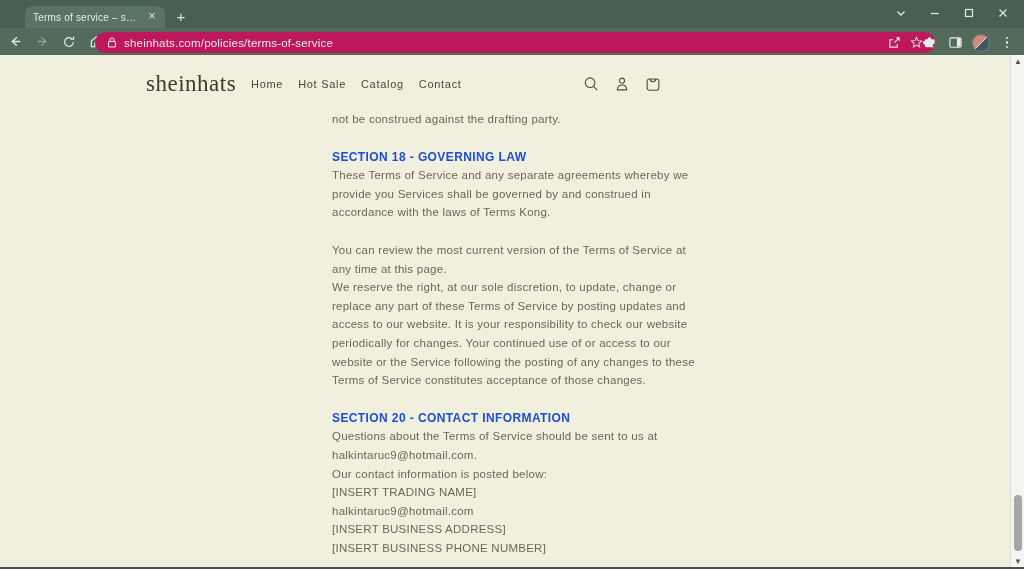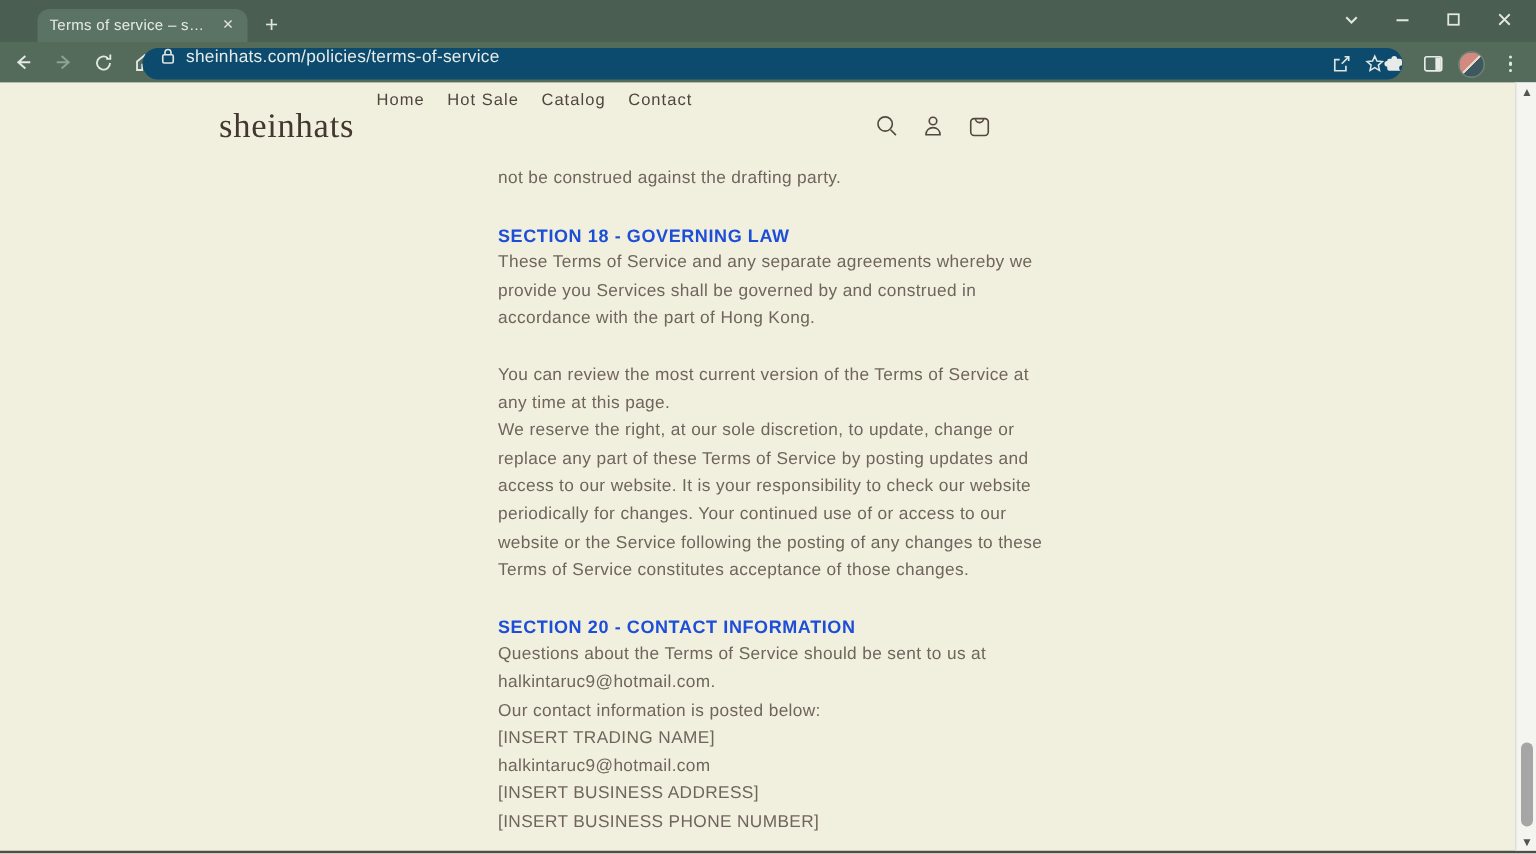--- a/index.html
+++ b/index.html
@@ -20,8 +20,8 @@
   .toolbar { position:absolute; top:28px; left:0; width:1024px; height:27px; background:#546b5c; display:flex; align-items:center; }
   .navbtn { width:24px; height:22px; margin-left:3px; display:flex; align-items:center; justify-content:center; color:#e3e8e3; border-radius:50%; }
   .navbtn.dim { color:#8da294; }
-  .urlbar { position:absolute; left:95px; top:32px; width:840px; height:21px; background:#0c4a6e; border-radius:11px;
-            display:flex; align-items:flex-start; padding:0 8px; }
+  .urlbar { position:absolute; left:95px; top:32px; width:840px; height:21px; background:#be185d; border-radius:11px;
+            display:flex; align-items:center; padding:0 8px; }
   .lock { color:#dfe5df; margin:0 7px 0 4px; display:flex; }
   .url-text { font-size:11.5px; color:#e8ece8; letter-spacing:.2px; flex:1; white-space:nowrap; overflow:hidden; }
   .omni-icon { width:22px; height:20px; display:flex; align-items:center; justify-content:center; color:#dfe5df; }

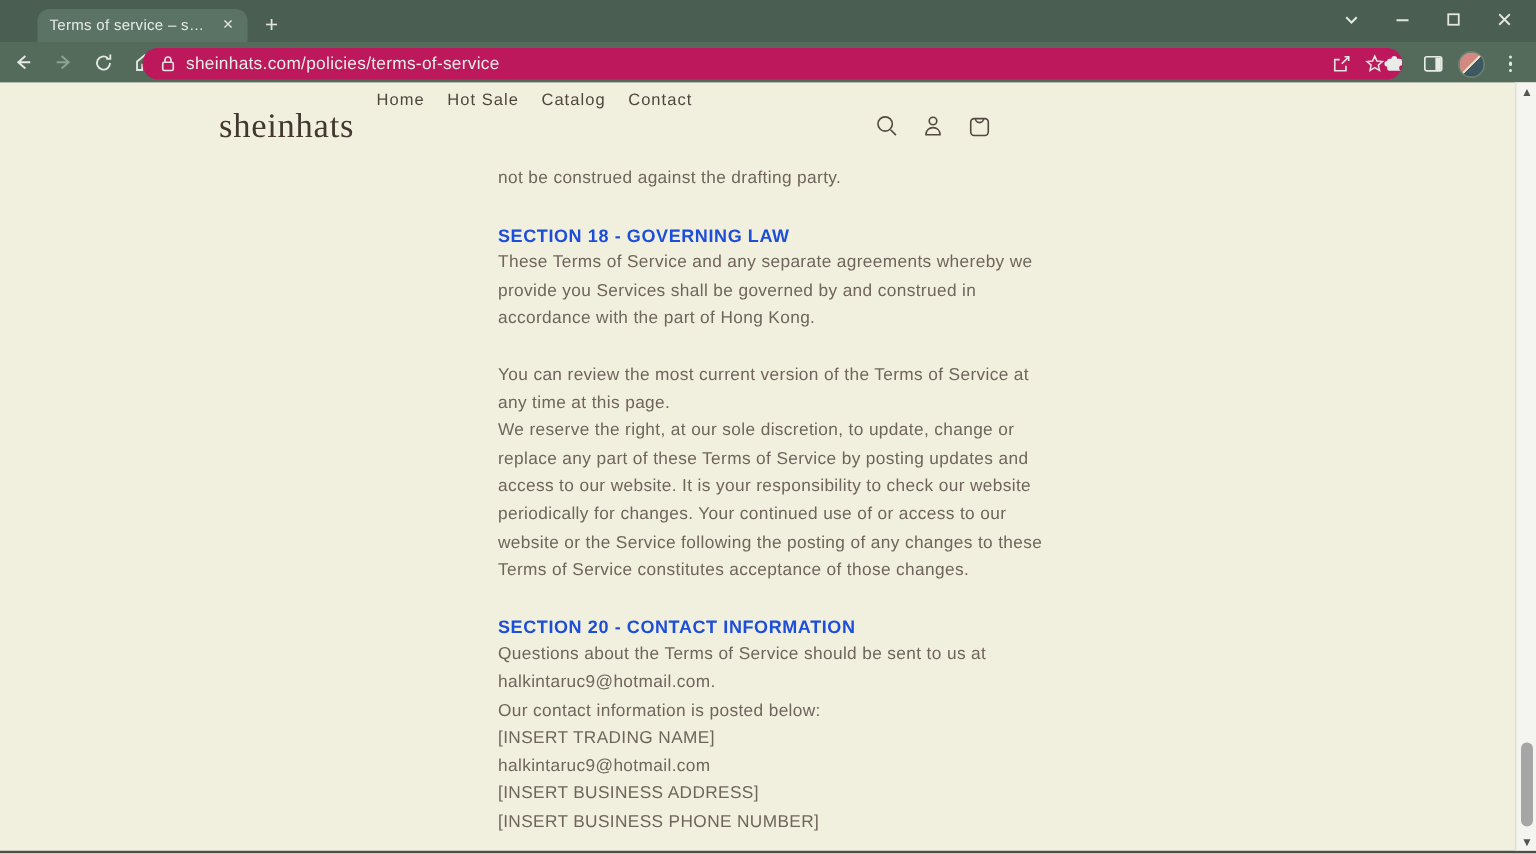--- a/index.html
+++ b/index.html
@@ -35,7 +35,7 @@
   .page { position:absolute; top:55px; left:0; width:1024px; height:514px; background:#f1efde; }
   .site-header { position:absolute; top:0; left:0; width:812px; height:58px; }
   .logo { position:absolute; left:146px; top:16px; font-family:"Liberation Serif", serif; font-size:23px; color:#42382f; letter-spacing:.5px; }
-  .mainnav { position:absolute; left:251px; top:6px; display:flex; gap:15px; }
+  .mainnav { position:absolute; left:251px; top:23px; display:flex; gap:15px; }
   .navlink { font-size:11px; color:#4f463e; letter-spacing:.7px; text-decoration:none; cursor:pointer; }
   .hdr-icons { position:absolute; right:150px; top:19px; display:flex; gap:12px; }
   .hicon { width:19px; height:19px; color:#52483f; display:flex; align-items:center; justify-content:center; cursor:pointer; }

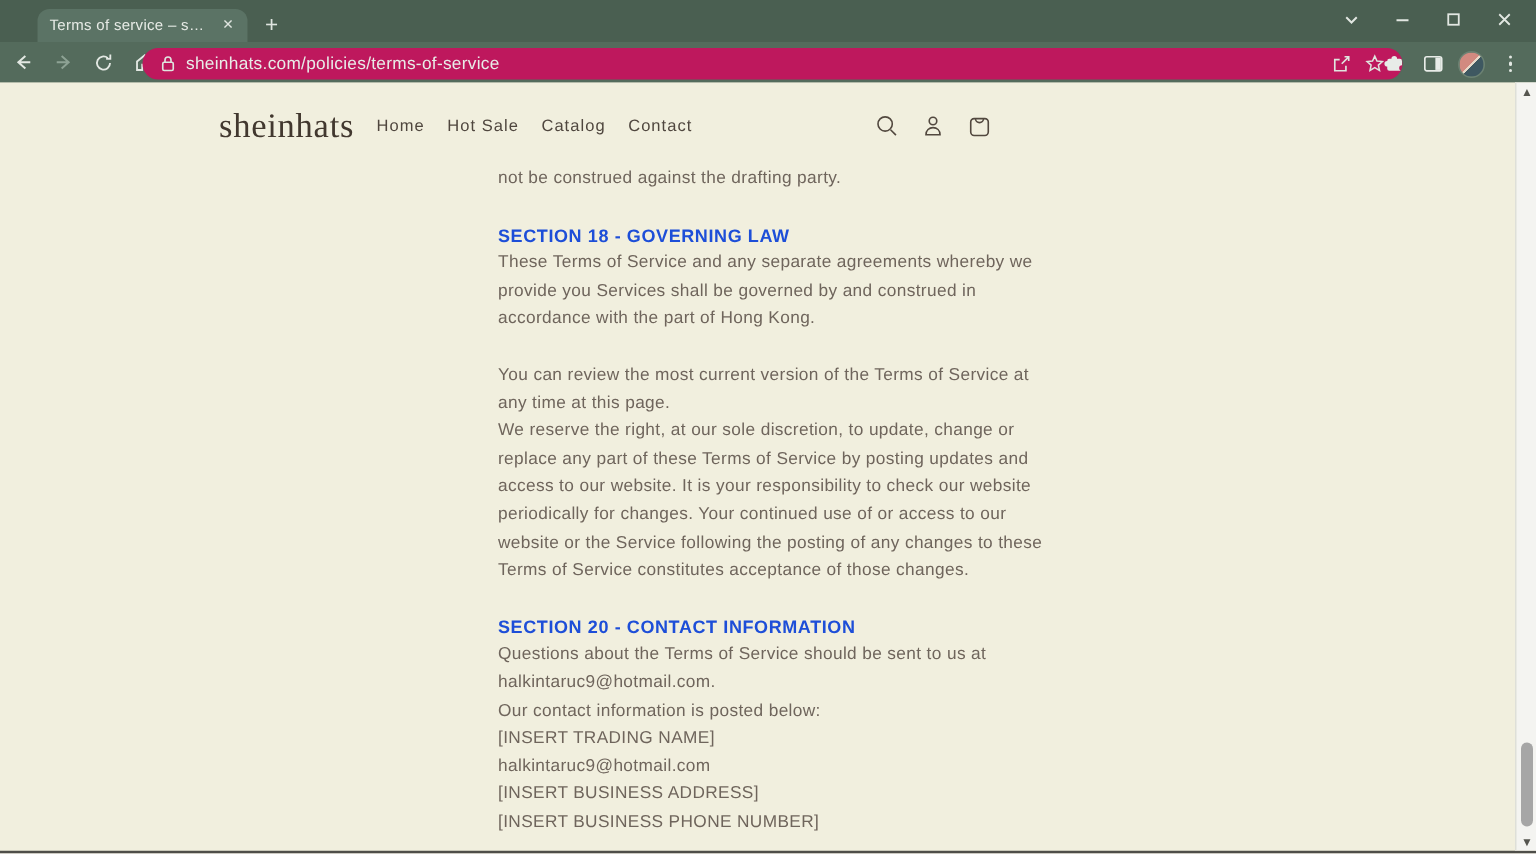--- a/index.html
+++ b/index.html
@@ -201,7 +201,7 @@
 
         <div class="tline">These Terms of Service and any separate agreements whereby we</div>
             <div class="tline">provide you Services shall be governed by and construed in</div>
-            <div class="tline">accordance with the part of Hong Kong.</div>
+            <div class="tline">accordance with the laws of Terms Kong.</div>
           </div>
       </section>
 

